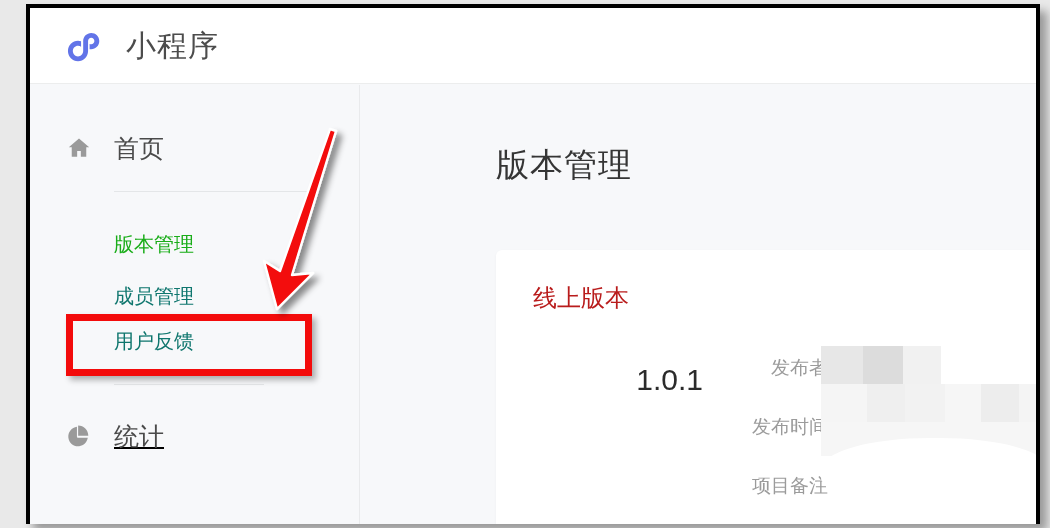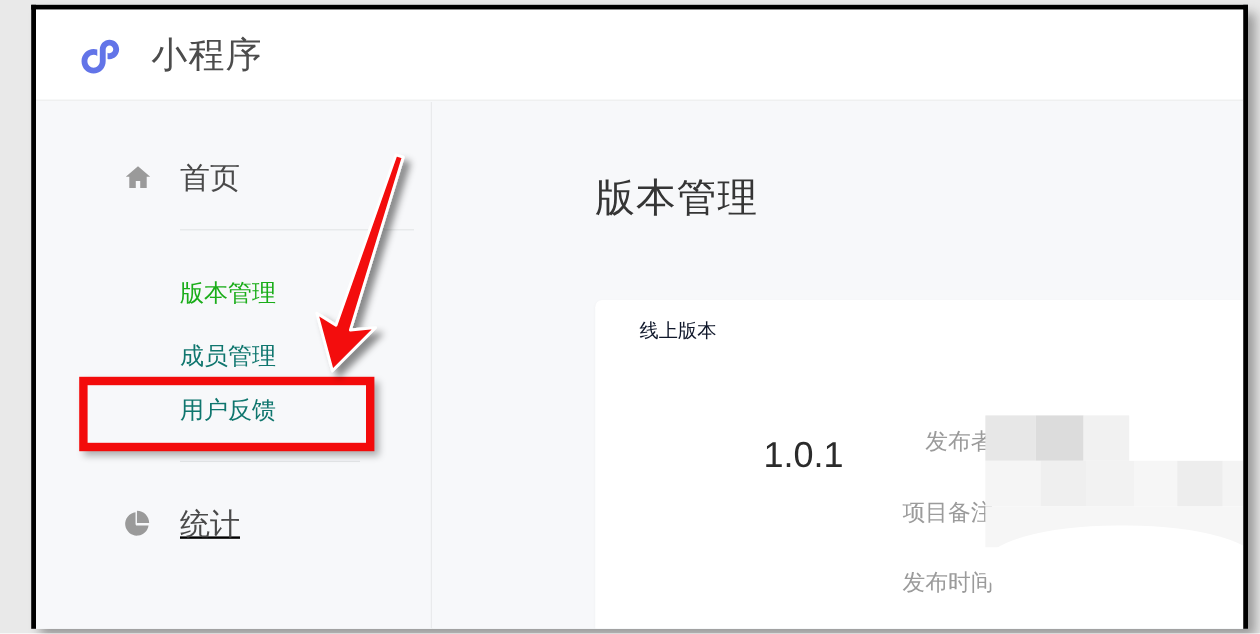--- a/index.html
+++ b/index.html
@@ -88,7 +88,7 @@
     border-right: 1px solid #e9eaec;
     box-sizing: border-box;
   }
-  .nav-group { position: relative; padding-left: 36px; }
+  .nav-group { position: relative; }
 
   .nav-top {
     display: flex;

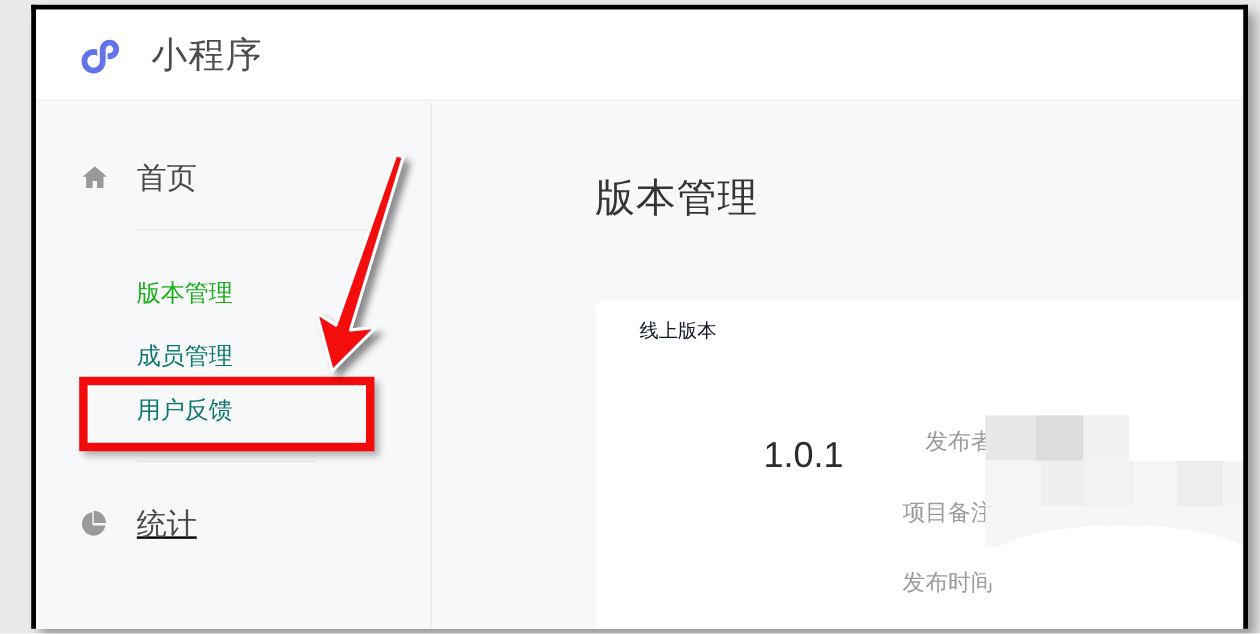--- a/index.html
+++ b/index.html
@@ -163,9 +163,9 @@
   .card-title {
     position: absolute;
     left: 37px;
-    top: 16px;
-    font-size: 16px;
-    color: #0f172a;
+    top: 32px;
+    font-size: 24px;
+    color: #b91c1c;
     white-space: nowrap;
   }
 

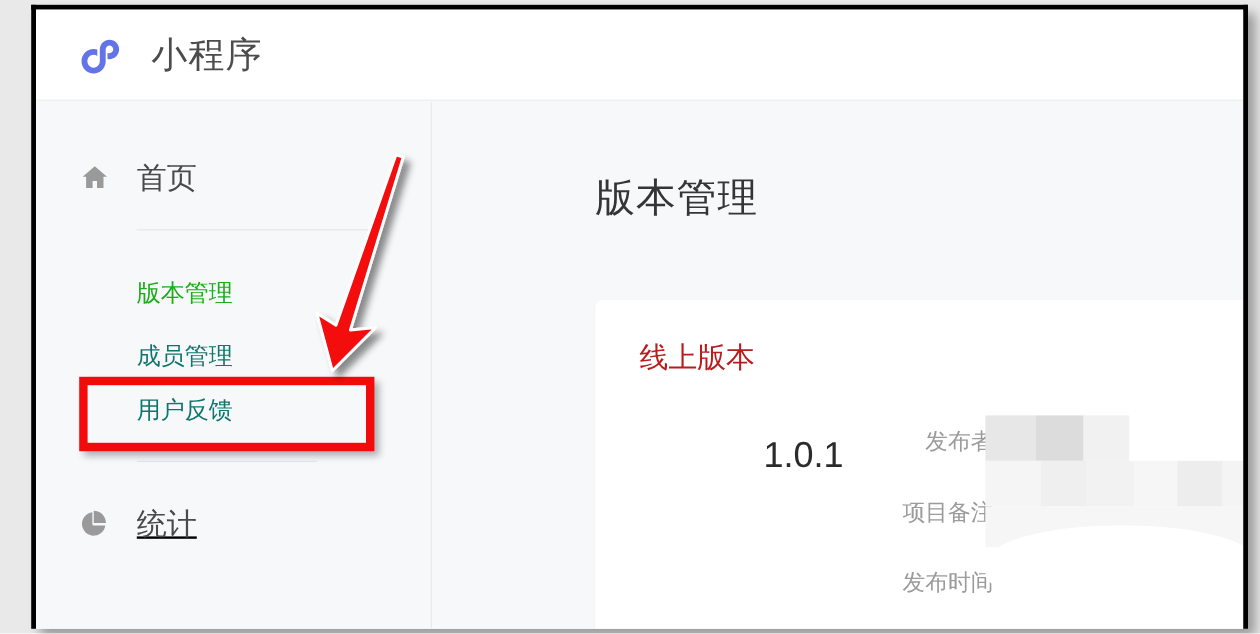--- a/index.html
+++ b/index.html
@@ -295,8 +295,8 @@
 
           <div class="field-col-b">
             <div class="field-label">发布者</div>
+            <div class="field-label">发布时间</div>
             <div class="field-label">项目备注</div>
-            <div class="field-label">发布时间</div>
           </div>
 
           <div class="redact">

